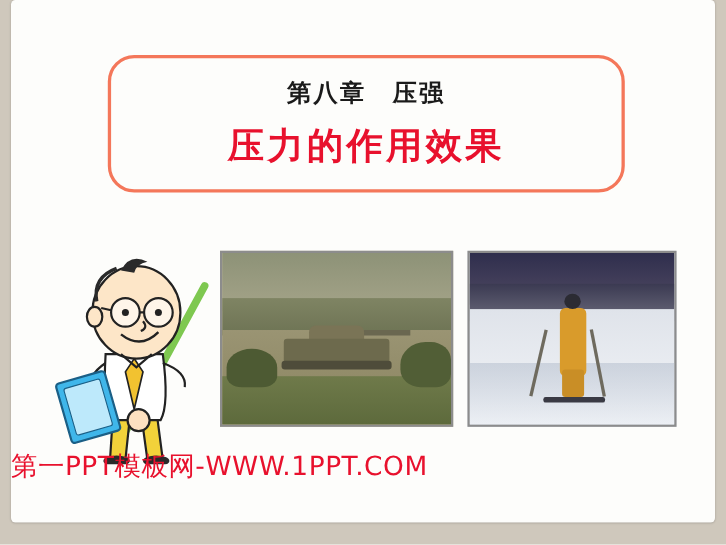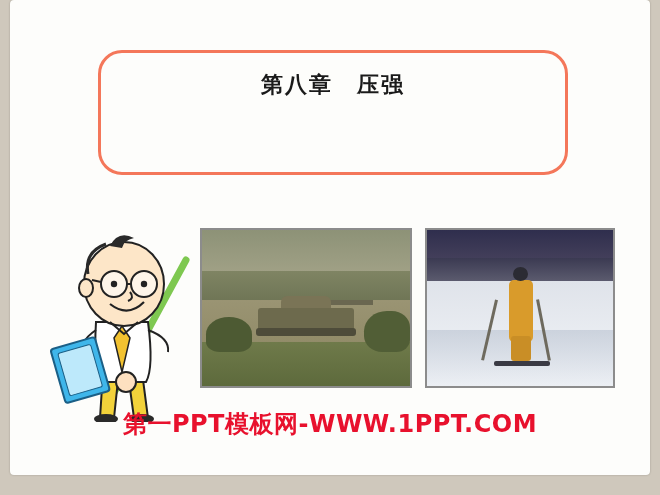--- a/index.html
+++ b/index.html
@@ -192,6 +192,7 @@
 
   <div id="title-box">
     <div id="chapter-line">第八章　压强</div>
+    <div id="main-title">压力的作用效果</div>
   </div>
 
   <div id="photo-tank" class="photo">

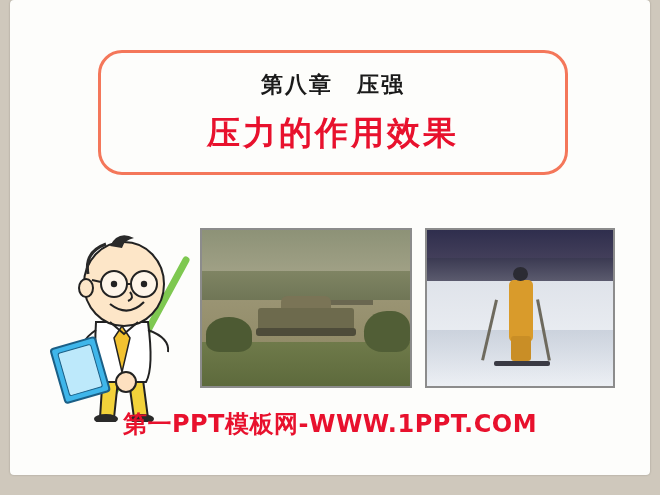--- a/index.html
+++ b/index.html
@@ -177,10 +177,10 @@
     left: 0;
     top: 408px;
     width: 100%;
-    text-align: center;
+    text-align: left;
     font-family: "DejaVu Sans", sans-serif;
     font-size: 24px;
-    font-weight: bold;
+    font-weight: normal;
     color: #e8112d;
     letter-spacing: 0.5px;
   }

